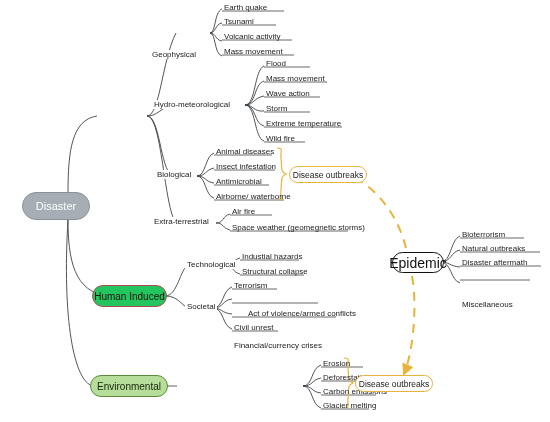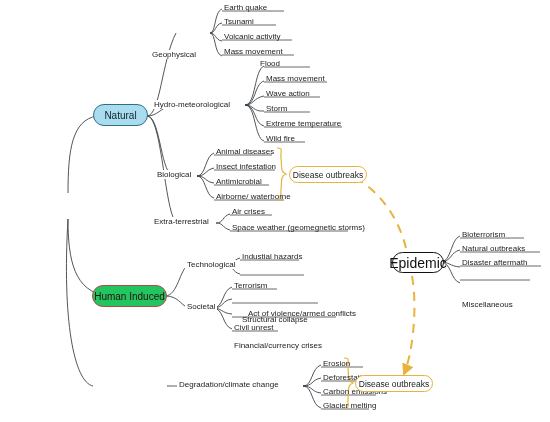--- a/index.html
+++ b/index.html
@@ -168,7 +168,7 @@
   <div class="leaf" style="left:224px;top:32px;">Volcanic activity</div>
   <div class="leaf" style="left:224px;top:47px;">Mass movement</div>
 
-  <div class="leaf" style="left:260px;top:59px;">Flood</div>
+  <div class="leaf" style="left:266px;top:59px;">Flood</div>
   <div class="leaf" style="left:266px;top:74px;">Mass movement</div>
   <div class="leaf" style="left:266px;top:89px;">Wave action</div>
   <div class="leaf" style="left:266px;top:104px;">Storm</div>

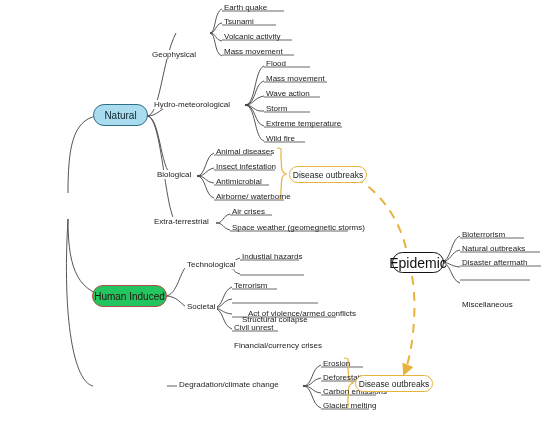--- a/index.html
+++ b/index.html
@@ -150,7 +150,6 @@
   </svg>
 
 
-  <div class="node node-natural" style="left:93px;top:104px;width:55px;height:22px;">Natural</div>
   <div class="node node-human" style="left:92px;top:285px;width:75px;height:22px;">Human Induced</div>
 
   <div class="lbl" style="left:150px;top:42px;margin-top:8px;">Geophysical</div>

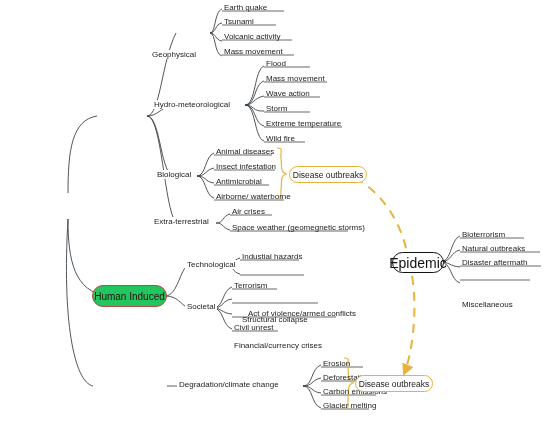--- a/index.html
+++ b/index.html
@@ -149,6 +149,7 @@
     <path d="M412,276 C418,310 412,355 404,374" fill="none" stroke="#e8b33c" stroke-width="2" stroke-dasharray="9,7" marker-end="url(#arrowhead)"></path>
   </svg>
 
+  <div class="node node-root" style="left:22px;top:192px;width:68px;height:28px;">Disaster</div>
 
   <div class="node node-human" style="left:92px;top:285px;width:75px;height:22px;">Human Induced</div>
 

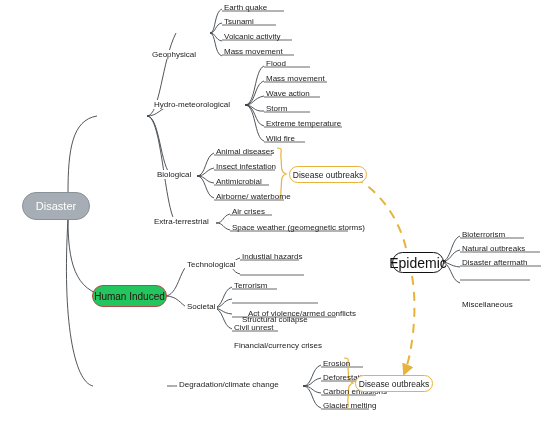--- a/index.html
+++ b/index.html
@@ -180,7 +180,7 @@
   <div class="leaf" style="left:216px;top:177px;">Antimicrobial</div>
   <div class="leaf" style="left:216px;top:192px;">Airborne/ waterborne</div>
 
-  <div class="leaf" style="left:232px;top:207px;">Air crises</div>
+  <div class="leaf" style="left:232px;top:207px;">Air fire</div>
   <div class="leaf" style="left:232px;top:223px;">Space weather (geomegnetic storms)</div>
 
   <div class="leaf" style="left:242px;top:252px;">Industial hazards</div>

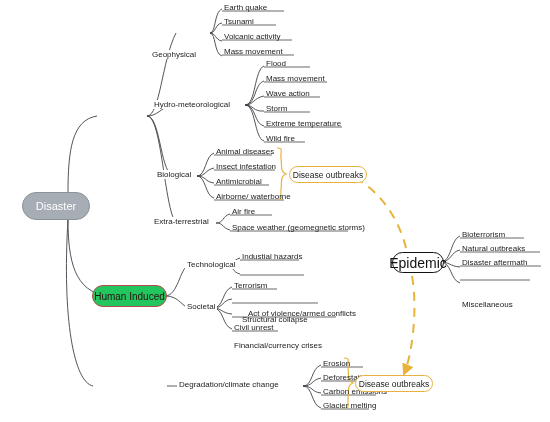--- a/index.html
+++ b/index.html
@@ -184,7 +184,7 @@
   <div class="leaf" style="left:232px;top:223px;">Space weather (geomegnetic storms)</div>
 
   <div class="leaf" style="left:242px;top:252px;">Industial hazards</div>
-  <div class="leaf" style="left:242px;top:267px;margin-top:48px;">Structural collapse</div>
+  <div class="leaf" style="left:242px;top:267px;">Structural collapse</div>
 
   <div class="leaf" style="left:234px;top:281px;">Terrorism</div>
   <div class="leaf" style="left:234px;top:295px;margin-top:46px;">Financial/currency crises</div>

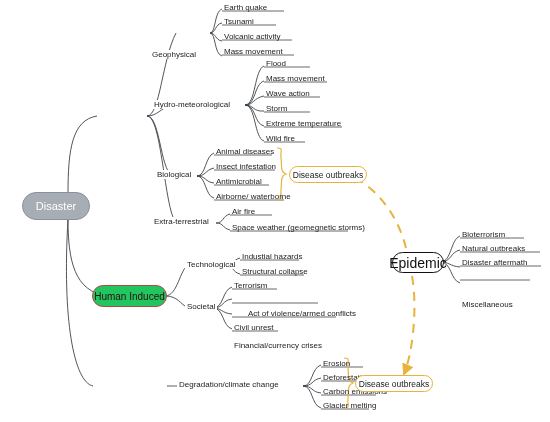--- a/index.html
+++ b/index.html
@@ -152,6 +152,7 @@
   <div class="node node-root" style="left:22px;top:192px;width:68px;height:28px;">Disaster</div>
 
   <div class="node node-human" style="left:92px;top:285px;width:75px;height:22px;">Human Induced</div>
+  <div class="node node-env" style="left:90px;top:375px;width:78px;height:22px;">Environmental</div>
 
   <div class="lbl" style="left:150px;top:42px;margin-top:8px;">Geophysical</div>
   <div class="lbl" style="left:152px;top:100px;">Hydro-meteorological</div>

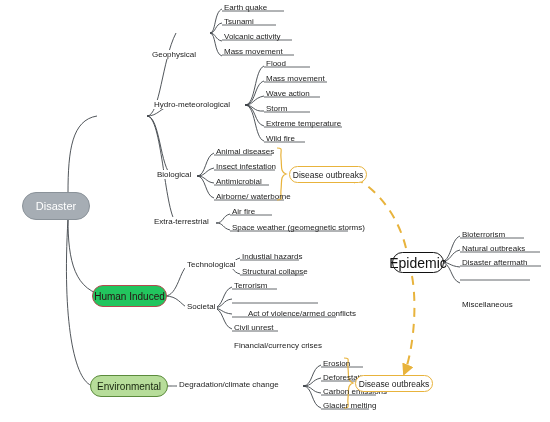--- a/index.html
+++ b/index.html
@@ -162,7 +162,6 @@
   <div class="lbl" style="left:185px;top:260px;">Technological</div>
   <div class="lbl" style="left:185px;top:302px;">Societal</div>
 
-  <div class="lbl" style="left:177px;top:380px;">Degradation/climate change</div>
 
   <div class="leaf" style="left:224px;top:3px;">Earth quake</div>
   <div class="leaf" style="left:224px;top:17px;">Tsunami</div>

